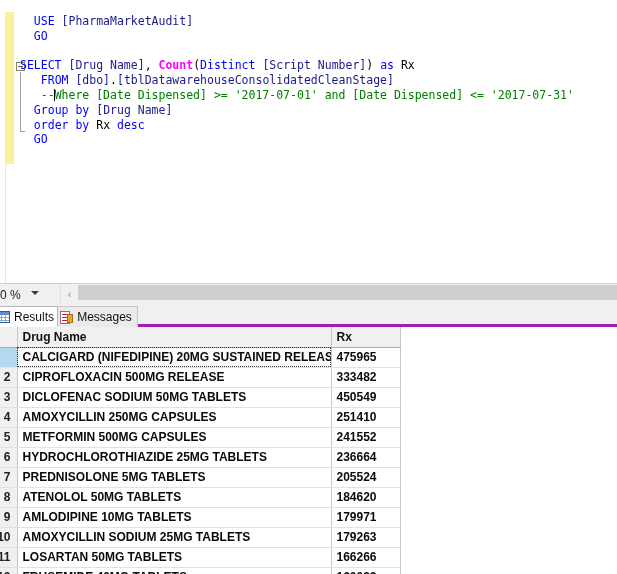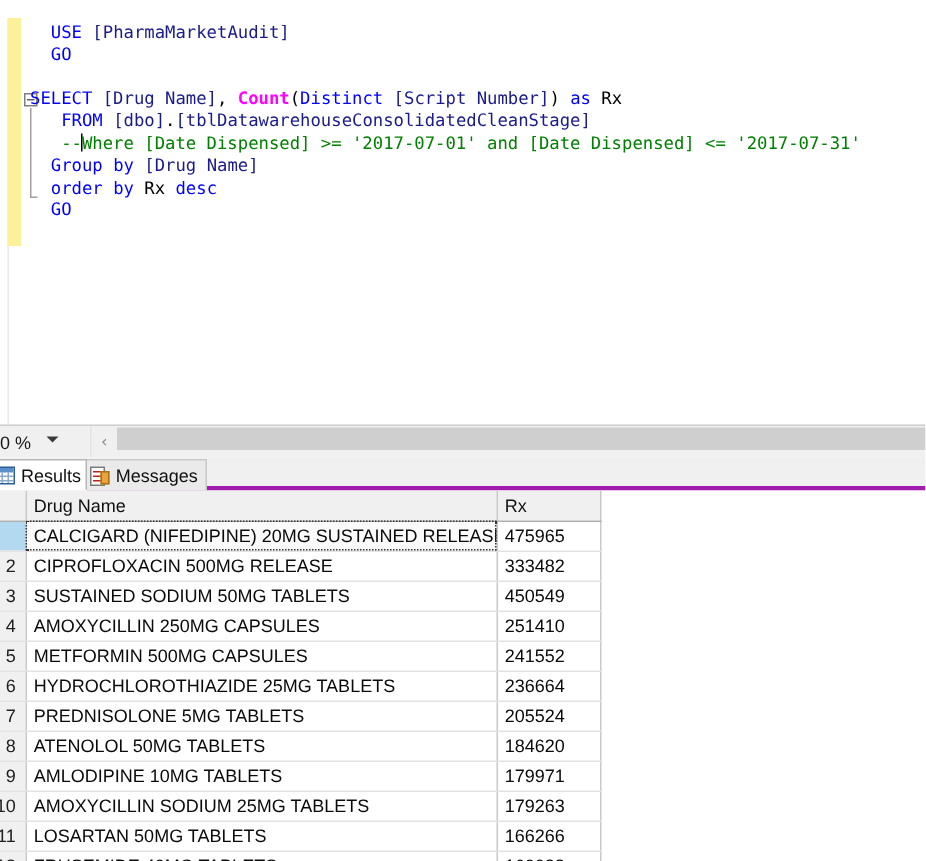--- a/index.html
+++ b/index.html
@@ -315,7 +315,7 @@
     box-sizing: border-box;
     border-right: 1px solid #c8c8c8;
     border-bottom: 1px solid #e2e2e2;
-    font-weight: normal;
+    font-weight: bold;
     text-align: left;
     font-size: 12px;
     color: #0a0a0a;

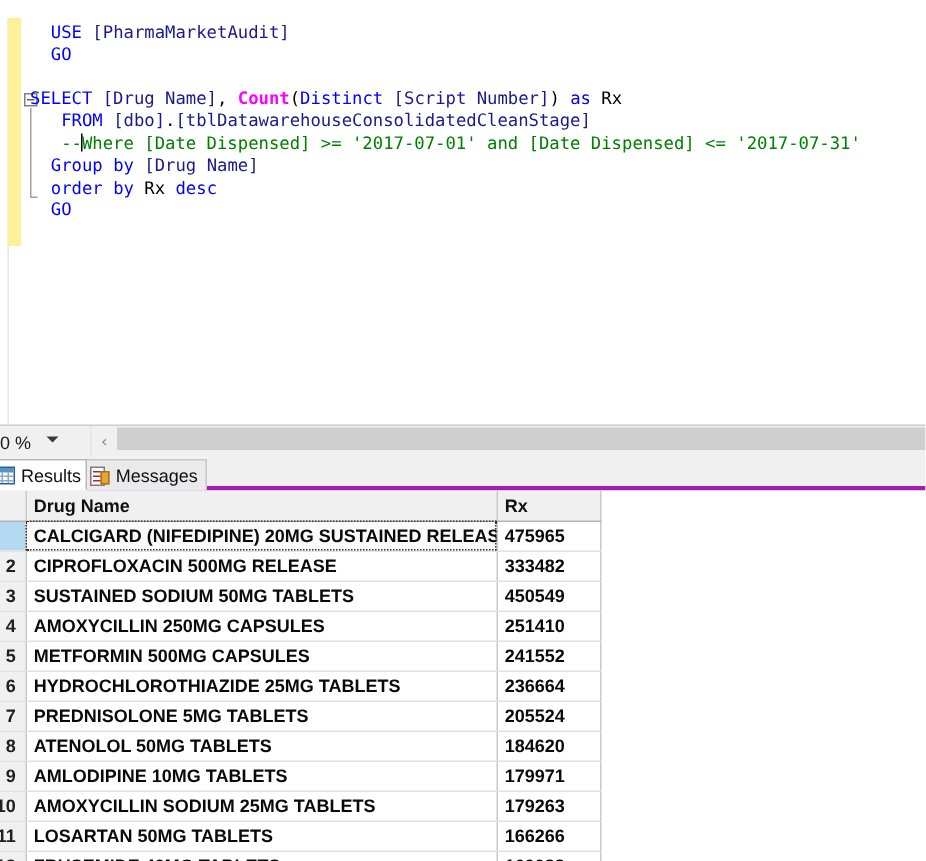--- a/index.html
+++ b/index.html
@@ -427,7 +427,7 @@
           </tr>
           <tr>
             <td class="rownum">3</td>
-            <td class="cell-name">SUSTAINED SODIUM 50MG TABLETS</td>
+            <td class="cell-name">DICLOFENAC SODIUM 50MG TABLETS</td>
             <td class="cell-rx">450549</td>
           </tr>
           <tr>

